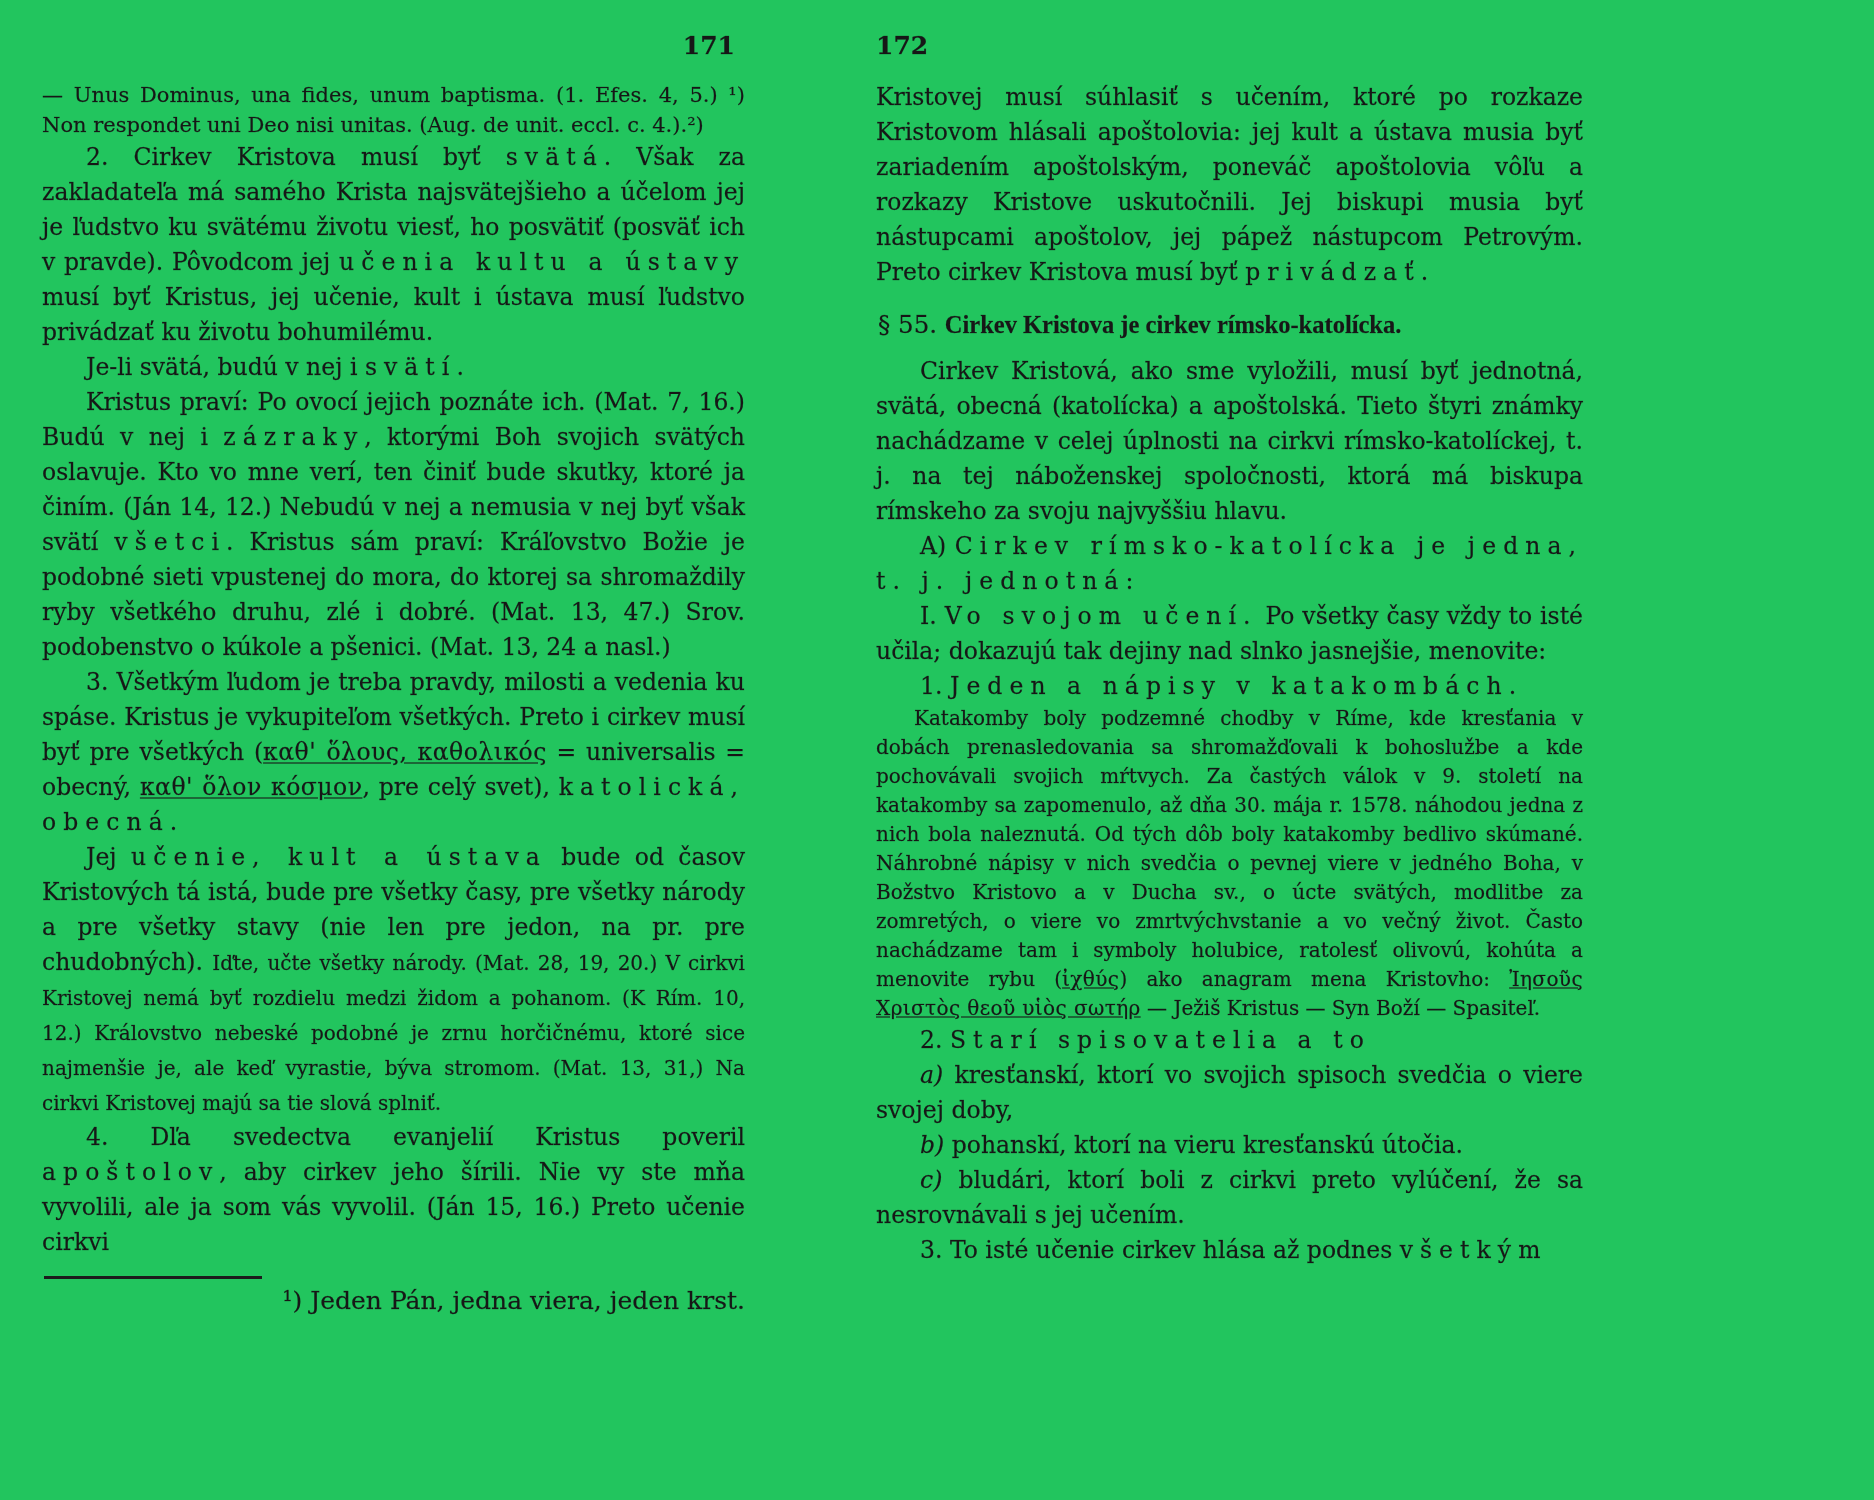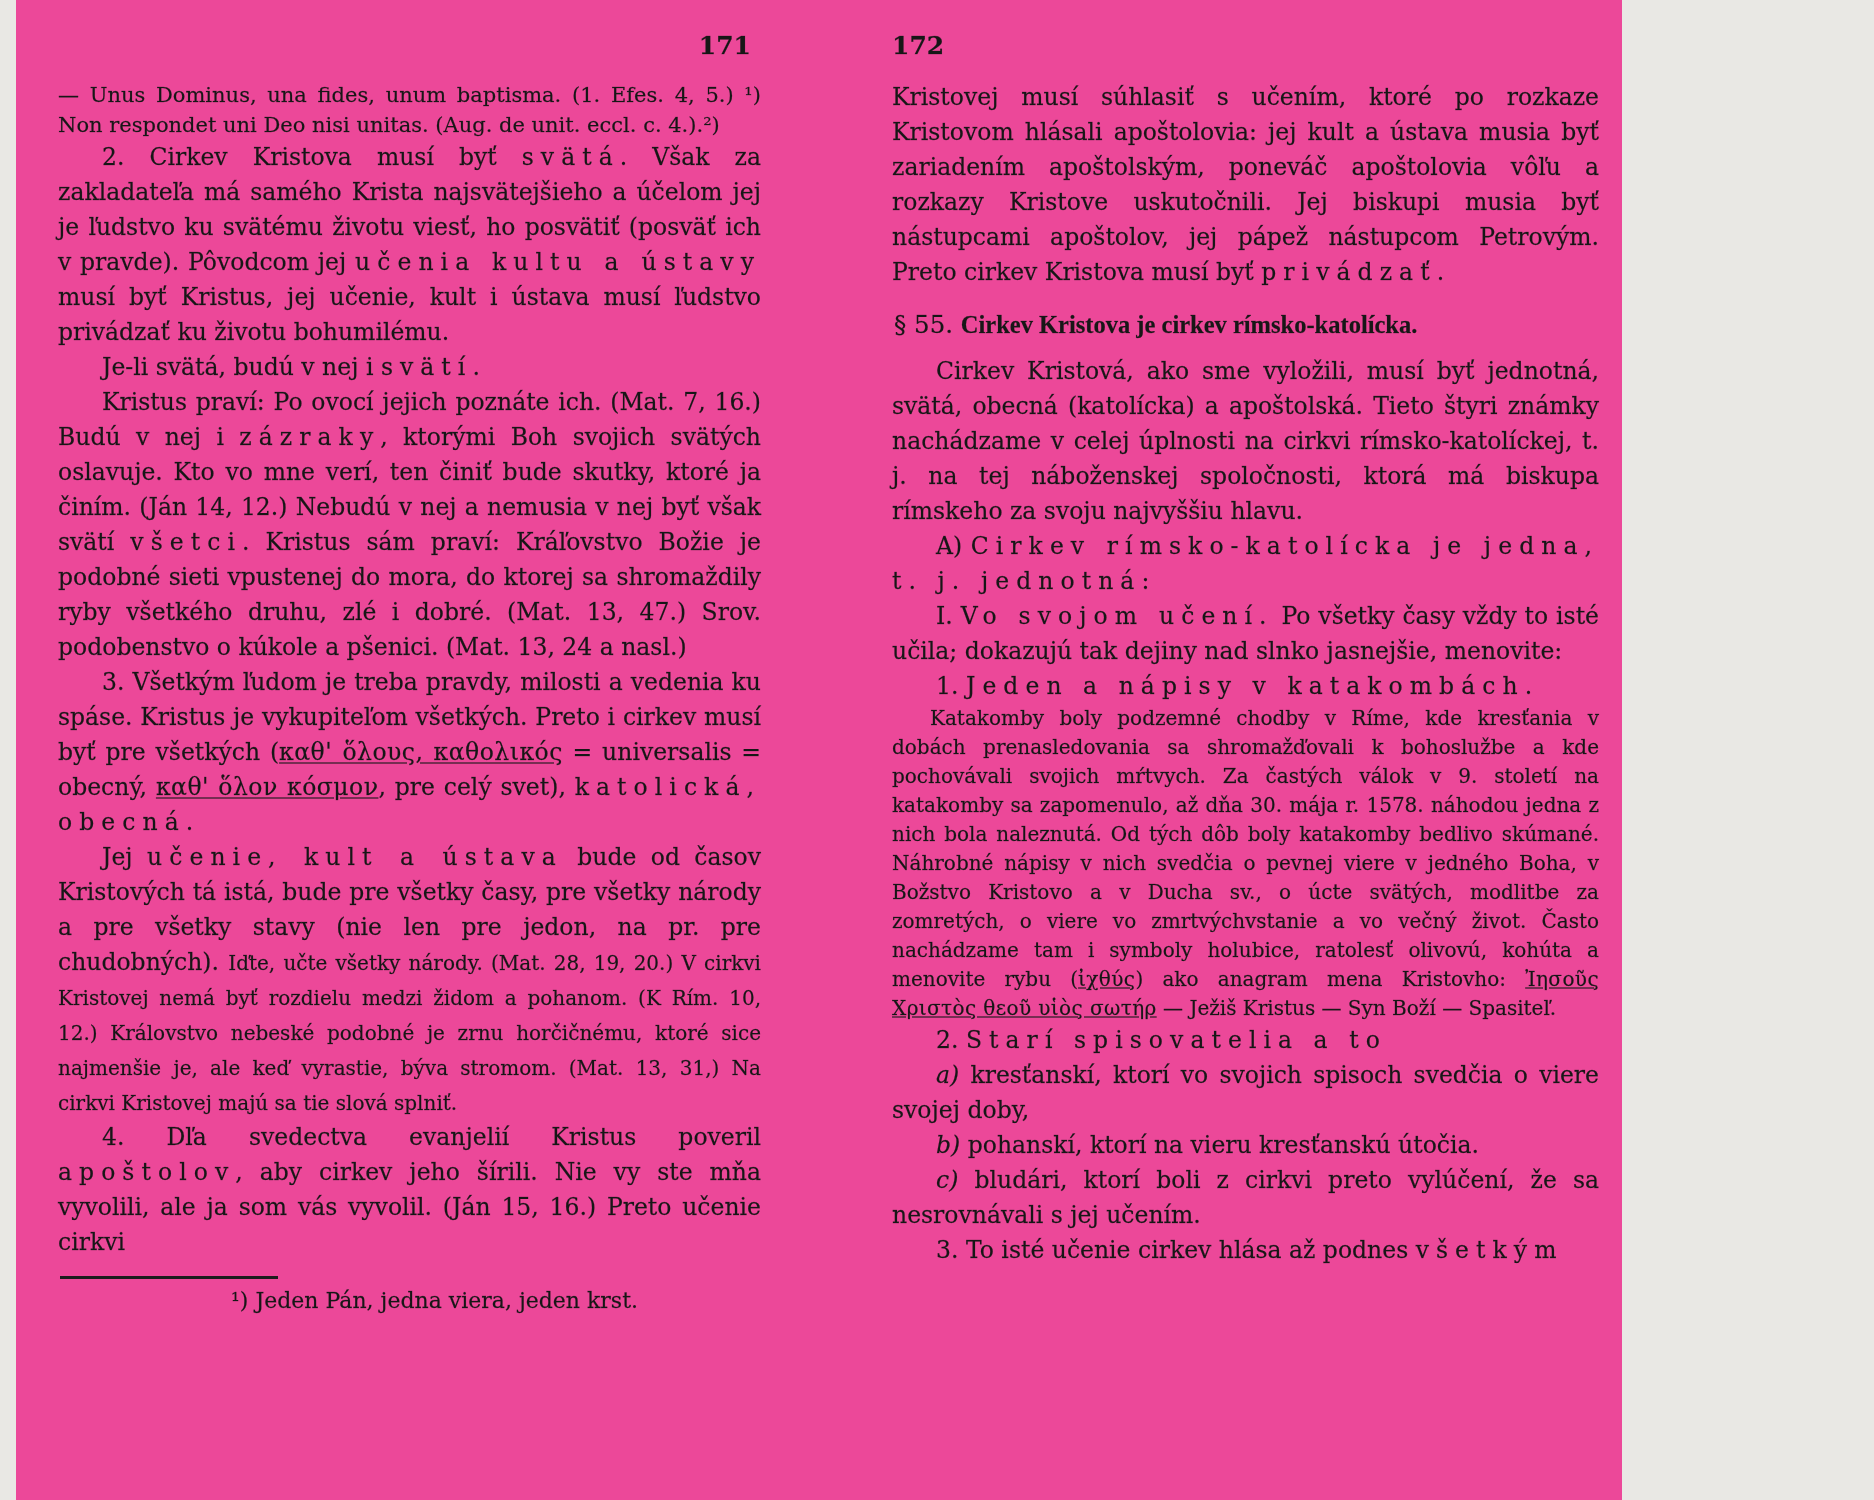--- a/index.html
+++ b/index.html
@@ -5,12 +5,11 @@
   * { box-sizing: border-box; }
   html, body { margin: 0; padding: 0; background: #e9e8e4; }
   .scan {
-    width: 1606px; height: 1500px;
-    background: #ec4899;
+    width: 1874px; height: 1500px;
+    background: #22c55e;
     position: relative; overflow: hidden;
     font-family: "DejaVu Serif", "Liberation Serif", serif;
     color: #171717;
-    margin-left: 16px;
     -webkit-text-stroke: 0.3px rgba(23,23,23,0.55);
   }
   .page { position: absolute; top: 0; }

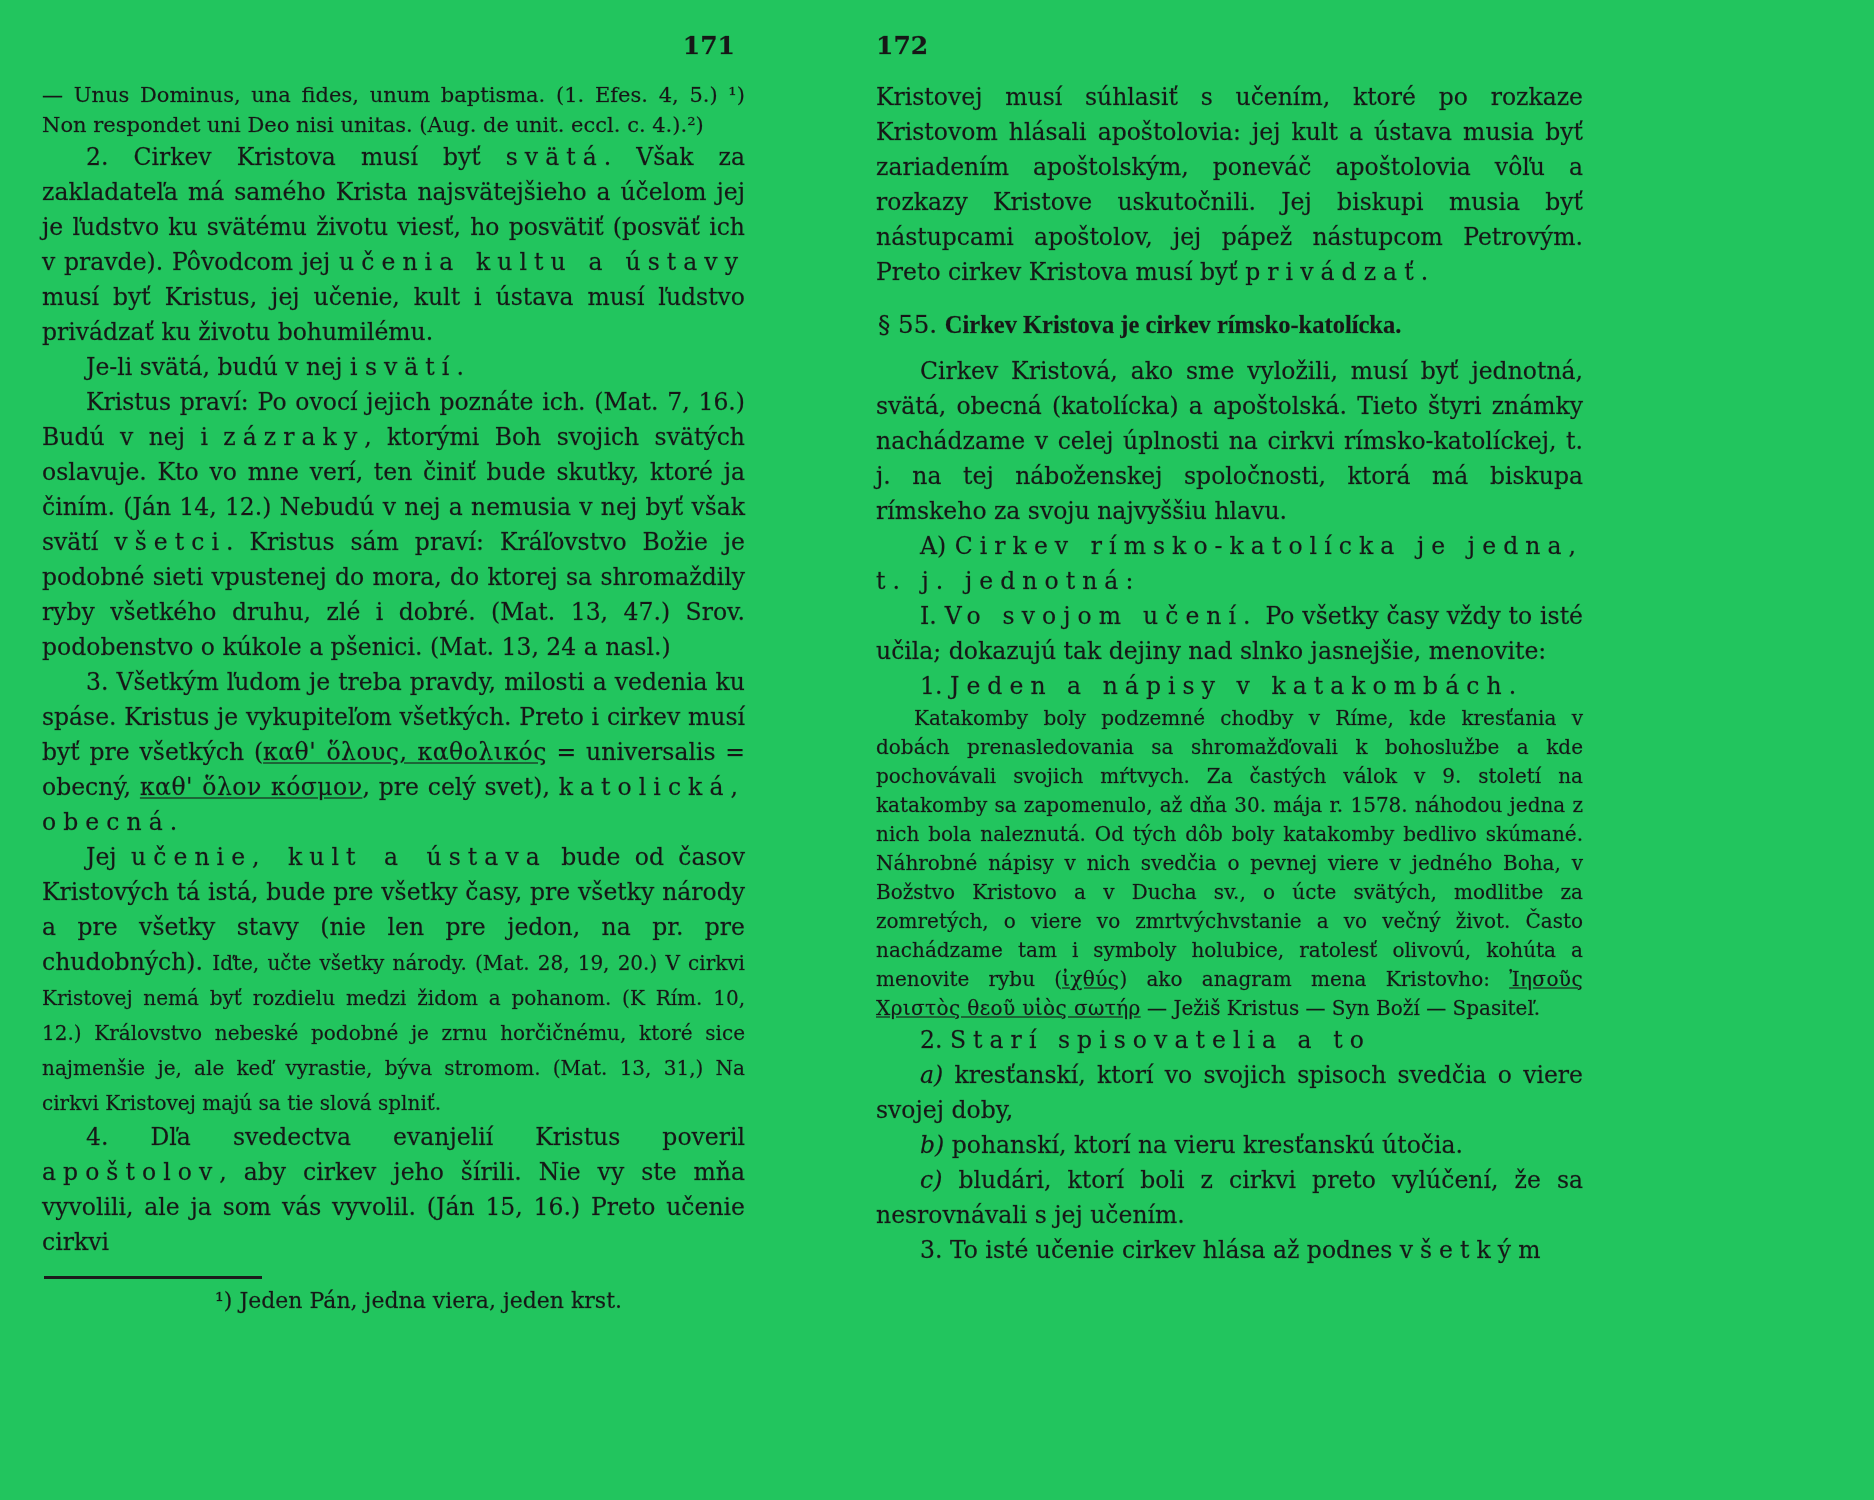--- a/index.html
+++ b/index.html
@@ -45,8 +45,8 @@
   .fnsec  { margin-top: 16px; }
   .fnrule { width: 218px; border: none; border-top: 3px solid #1c1c1c; margin: 0 0 8px 2px; }
   .footnote {
-    margin: 0; font-size: 22px; line-height: 27.5px;
-    text-indent: 50px; text-align: center;
+    margin: 0; font-size: 25px; line-height: 27.5px;
+    text-indent: 50px; text-align: right;
   }
 </style>
 </head>

